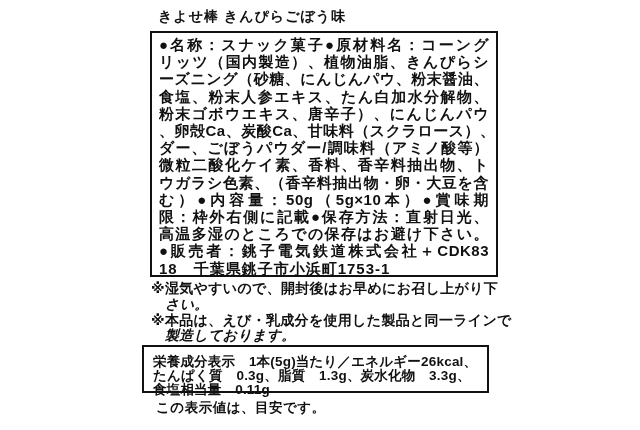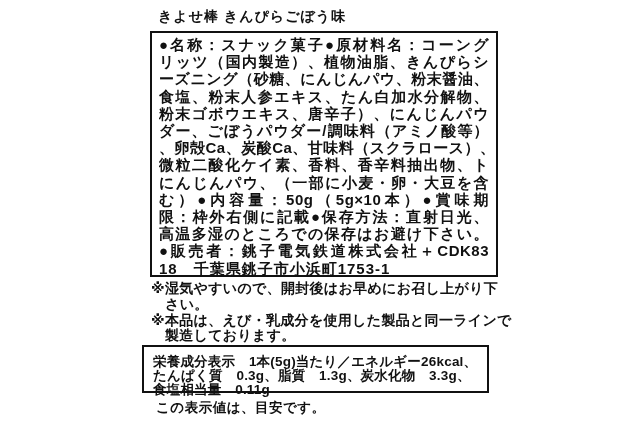--- a/index.html
+++ b/index.html
@@ -104,8 +104,8 @@
   <div class="jline">ーズニング（砂糖、にんじんパウ、粉末醤油、</div>
   <div class="jline">食塩、粉末人参エキス、たん白加水分解物、</div>
   <div class="jline">粉末ゴボウエキス、唐辛子）、にんじんパウ</div>
+  <div class="jline">、卵殻Ca、炭酸Ca、甘味料（スクラロース）、</div>
   <div class="jline">ダー、ごぼうパウダー/調味料（アミノ酸等）</div>
-  <div class="jline">、卵殻Ca、炭酸Ca、甘味料（スクラロース）、</div>
   <div class="jline">微粒二酸化ケイ素、香料、香辛料抽出物、ト</div>
   <div class="jline">にんじんパウ、（一部に小麦・卵・大豆を含</div>
   <div class="jline">む）●内容量：50g（5g×10本）●賞味期</div>

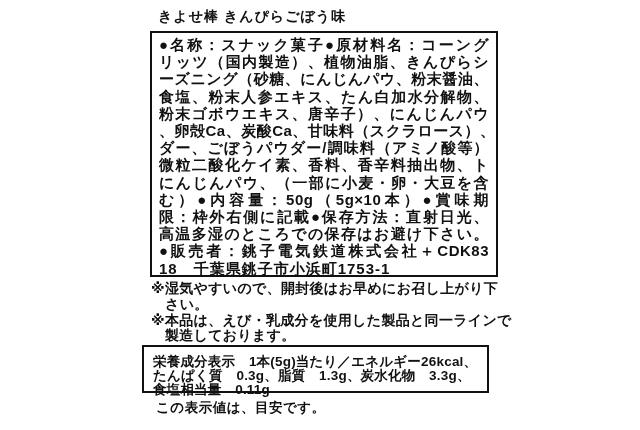--- a/index.html
+++ b/index.html
@@ -107,7 +107,7 @@
   <div class="jline">、卵殻Ca、炭酸Ca、甘味料（スクラロース）、</div>
   <div class="jline">ダー、ごぼうパウダー/調味料（アミノ酸等）</div>
   <div class="jline">微粒二酸化ケイ素、香料、香辛料抽出物、ト</div>
-  <div class="jline">にんじんパウ、（一部に小麦・卵・大豆を含</div>
+  <div class="jline">ウガラシ色素、（香辛料抽出物・卵・大豆を含</div>
   <div class="jline">む）●内容量：50g（5g×10本）●賞味期</div>
   <div class="jline">限：枠外右側に記載●保存方法：直射日光、</div>
   <div class="jline">高温多湿のところでの保存はお避け下さい。</div>

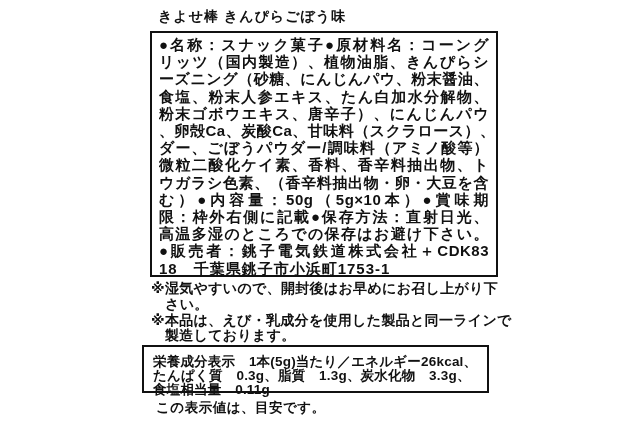--- a/index.html
+++ b/index.html
@@ -65,6 +65,7 @@
   }
   .note-line.cont {
     padding-left: 14px;
+    font-style: italic;
   }
   .nutrition-box {
     position: absolute;

